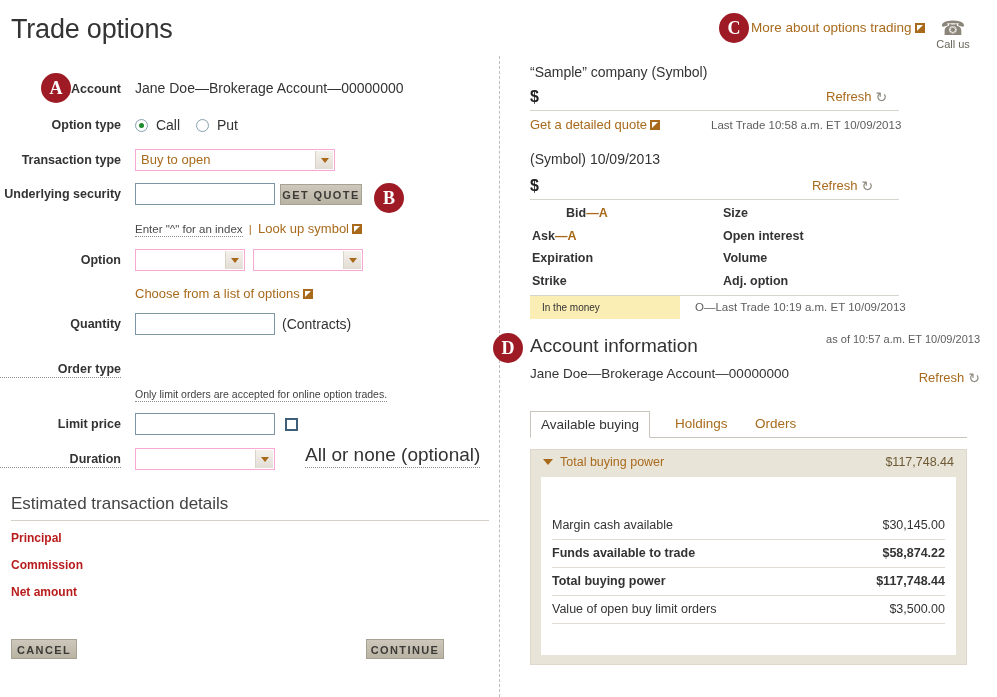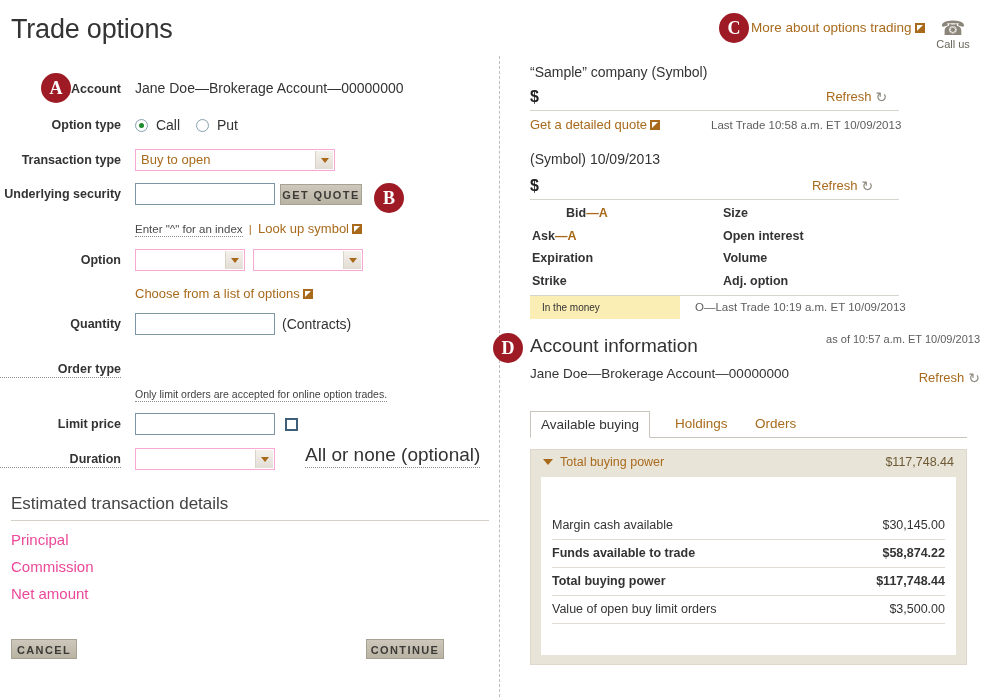--- a/index.html
+++ b/index.html
@@ -146,7 +146,7 @@
   }
   .est-item {
     position: absolute; left: 11px;
-    font-size: 15px; font-weight: normal; color: #ec4899;
+    font-size: 12px; font-weight: bold; color: #b91c1c;
   }
 
   

